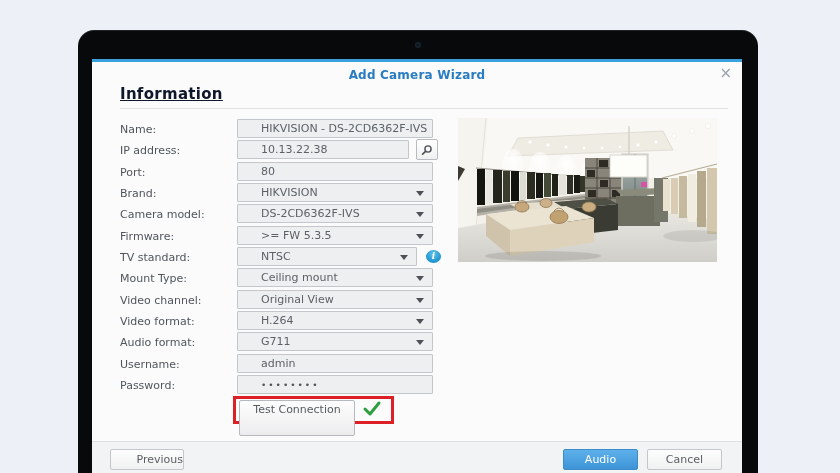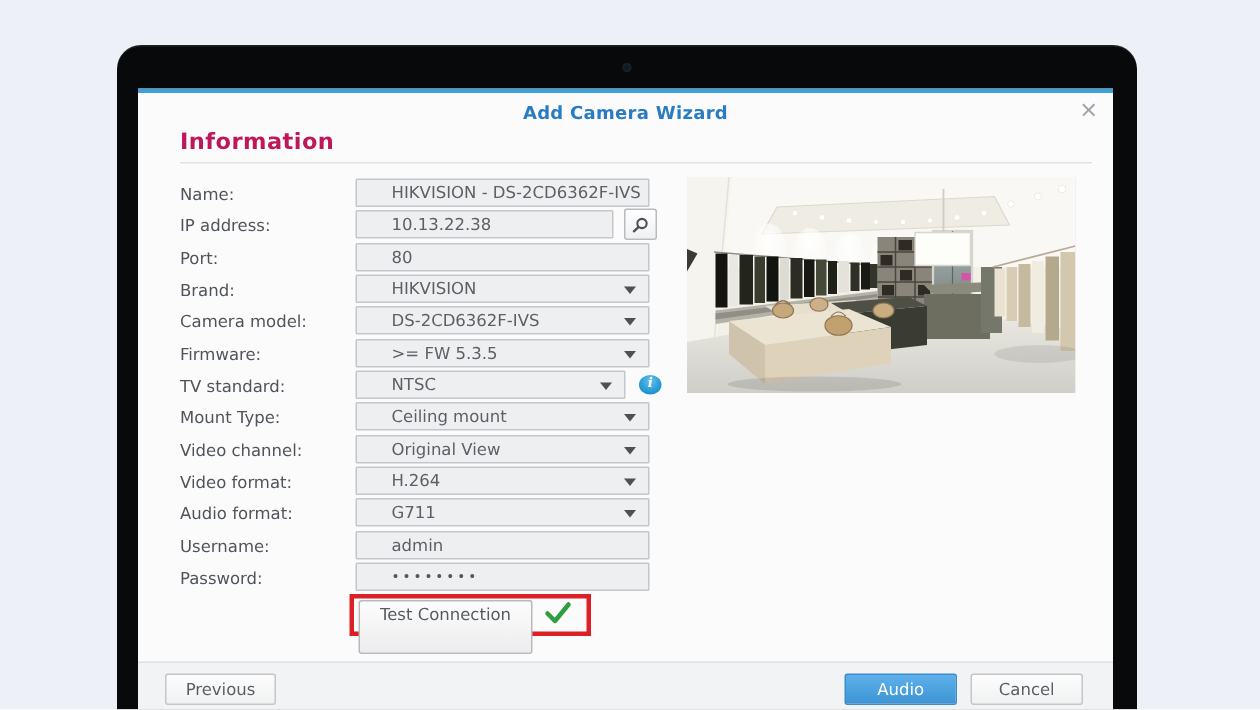--- a/index.html
+++ b/index.html
@@ -18,7 +18,7 @@
   .dlg-title{position:absolute;left:0;right:0;top:9px;text-align:center;font-size:12px;font-weight:bold;
              color:#2a7cc1;letter-spacing:.2px;}
   .close{position:absolute;right:10px;top:6px;font-size:15px;color:#9aa2ab;line-height:16px;cursor:default;}
-  .heading{position:absolute;left:28px;top:26px;font-size:15px;font-weight:bold;color:#be185d;letter-spacing:.3px;}
+  .heading{position:absolute;left:28px;top:26px;font-size:15px;font-weight:bold;color:#0f172a;letter-spacing:.3px;text-decoration:underline;}
   .sep1{position:absolute;left:28px;top:49px;width:608px;height:1px;background:#e2e2e2;}
 
   

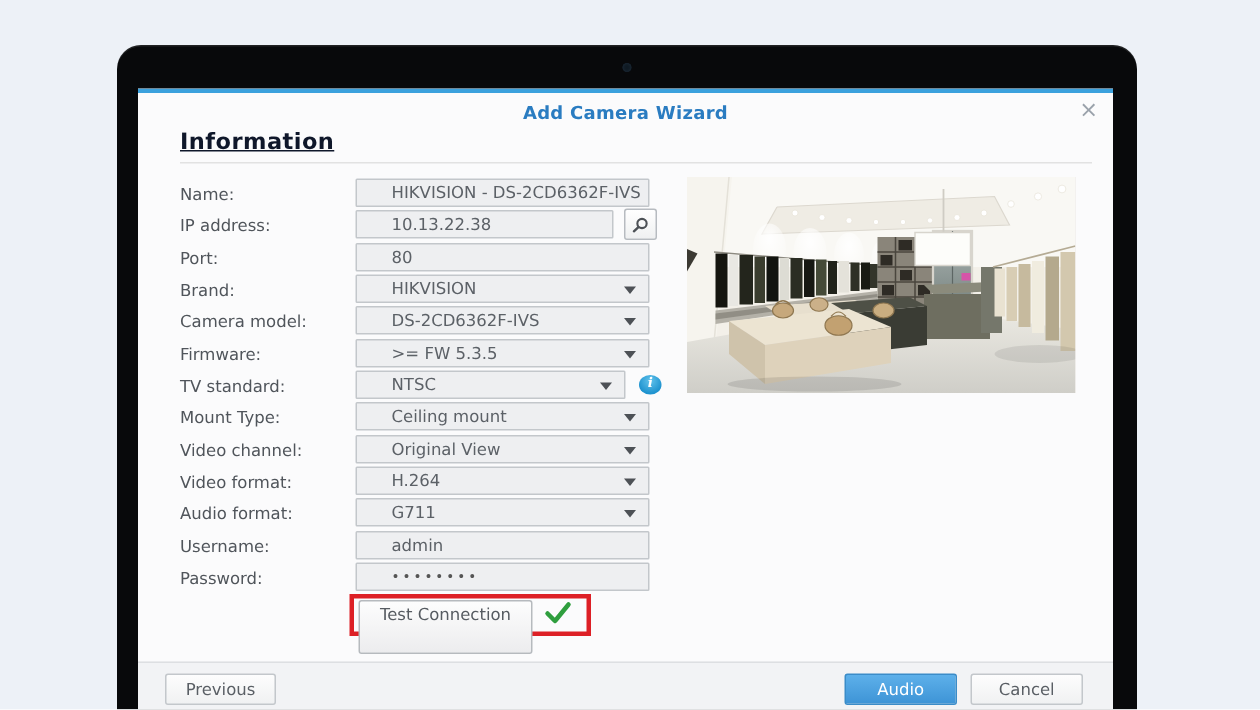--- a/index.html
+++ b/index.html
@@ -55,7 +55,7 @@
   .btn{position:absolute;top:7px;height:21px;box-sizing:border-box;border-radius:2px;font-size:11px;
        text-align:center;line-height:19px;}
   .btn.ghost{background:linear-gradient(#fdfdfd,#f0f1f2);border:1px solid #c3c7cb;color:#5a5f65;}
-  .btn.prev{left:18px;width:74px;}
+  .btn.prev{left:18px;width:74px;text-align:right;}
   .btn.finish{left:471px;width:75px;background:linear-gradient(#5db0ea,#3e94d6);border:1px solid #3b8cc8;color:#fff;}
   .btn.cancel{left:555px;width:75px;}
 </style>

